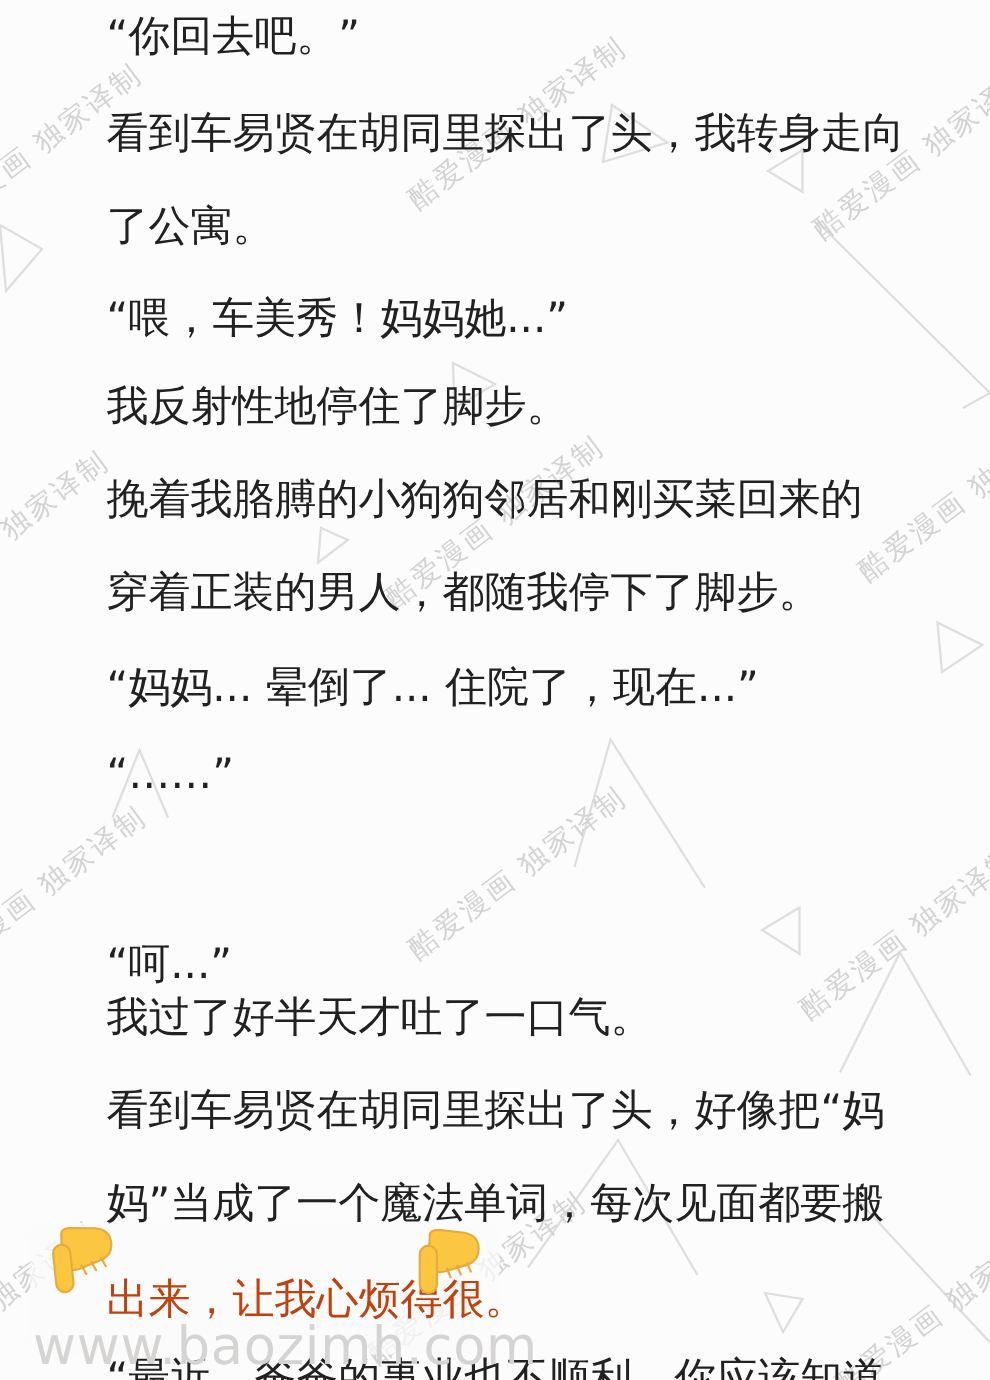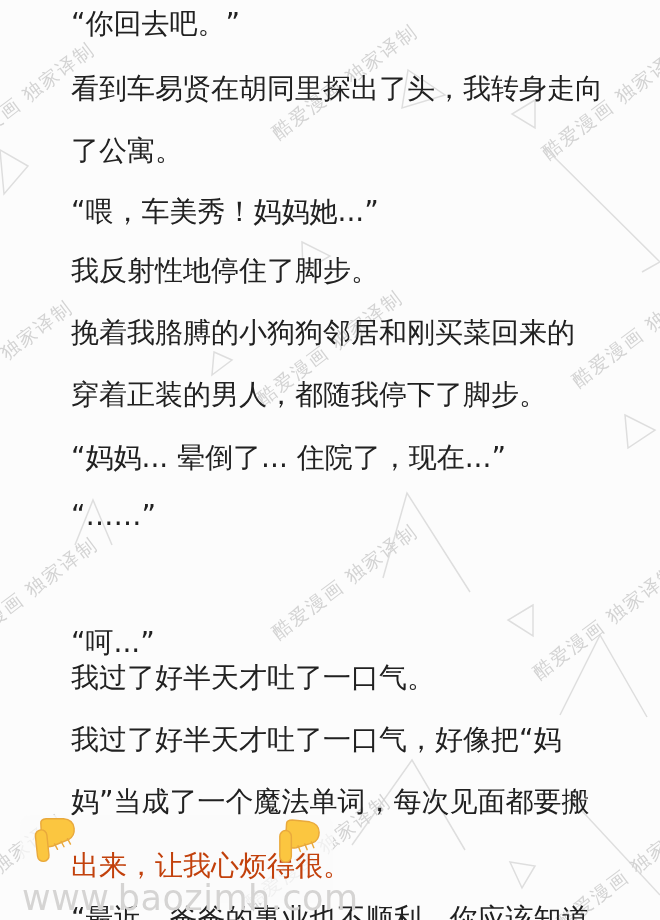--- a/index.html
+++ b/index.html
@@ -129,7 +129,7 @@
   <div class="line" style="top:500px">“……”</div>
   <div class="line" style="top:627px">“呵...”</div>
   <div class="line" style="top:662px">我过了好半天才吐了一口气。</div>
-  <div class="line" style="top:724px">我过了好半天才吐了一口气，好像把“妈</div>
+  <div class="line" style="top:724px">看到车易贤在胡同里探出了头，好像把“妈</div>
   <div class="line" style="top:786px">妈”当成了一个魔法单词，每次见面都要搬</div>
   <div class="line faded" style="top:850px">出来，让我心烦得很。</div>
   <div class="line" style="top:903px">“最近，爸爸的事业也不顺利，你应该知道</div>

